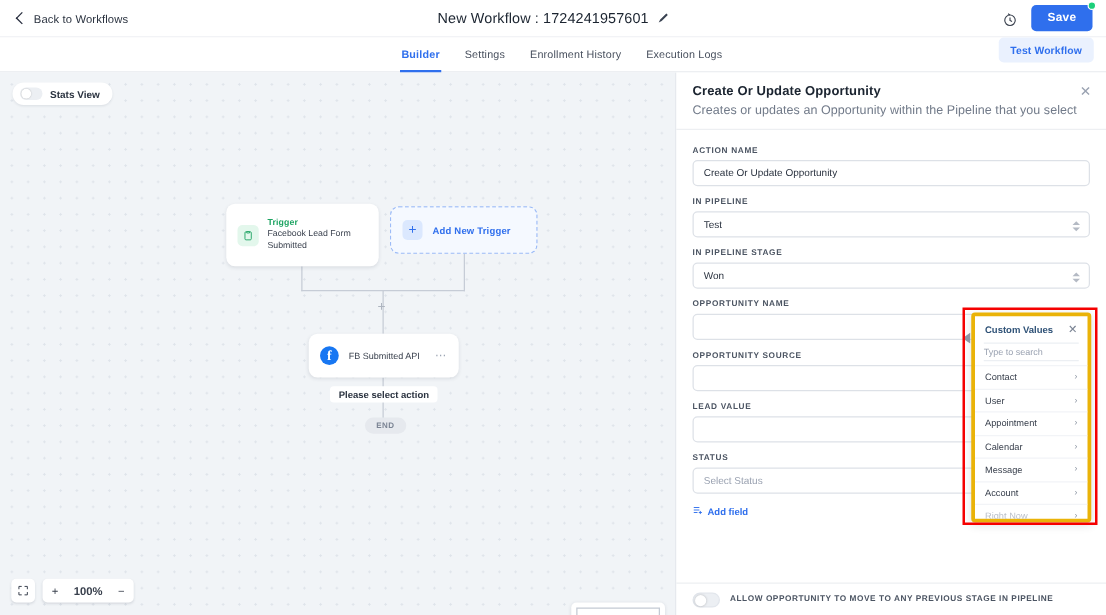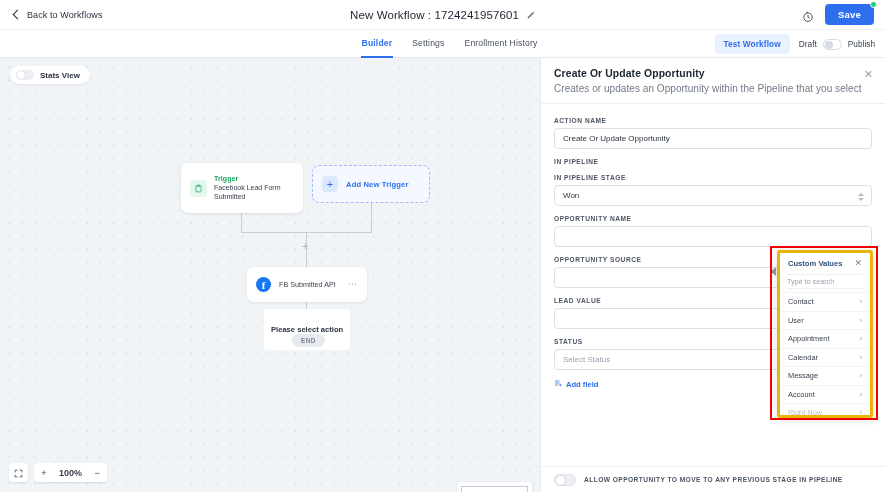--- a/index.html
+++ b/index.html
@@ -251,6 +251,9 @@
       <div class="tab">
           <span>Enrollment History</span>
         </div>
+      <div class="tab">
+          <span>Execution Logs</span>
+        </div>
     </div>
     <div class="tabbar-right">
       <div class="test-wf"><span>Test Workflow</span></div>

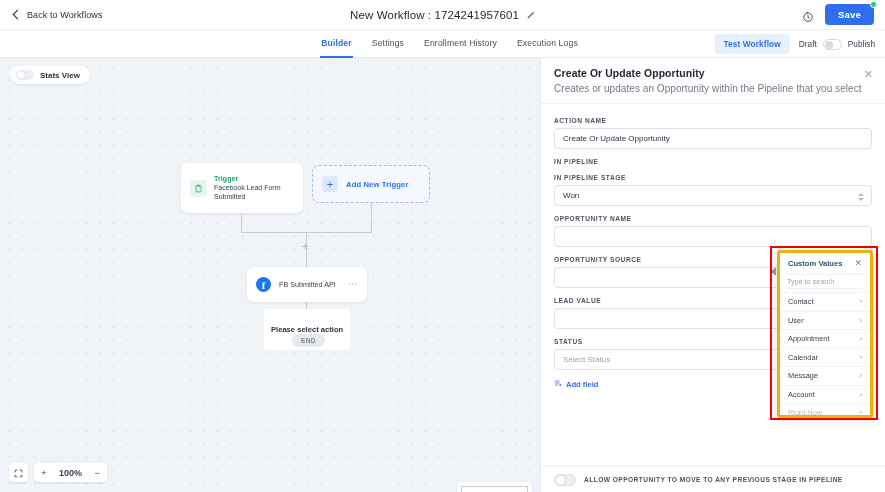--- a/index.html
+++ b/index.html
@@ -48,7 +48,7 @@
   .tab { font-size:8.6px; color:#48505e; letter-spacing:.15px; height:28px; display:flex; align-items:center;
          border-bottom:2px solid transparent; padding:0 1px; }
   .tab.active { color:#2f6fed; border-bottom-color:#2f6fed; font-weight:600; }
-  .tabbar-right { position:absolute; right:10px; top:0; height:28px; display:flex; align-items:center; gap:9px; }
+  .tabbar-right { position:absolute; right:10px; top:0; height:28px; display:flex; align-items:center; gap:9px;flex-direction:column; }
   .test-wf { background:#eaf1fe; color:#2f6fed; font-size:8.3px; font-weight:600; border-radius:4px;
              padding:5px 9px; letter-spacing:.1px; }
   .pubwrap { display:flex; align-items:center; gap:6px; font-size:8.3px; color:#3b4453; }

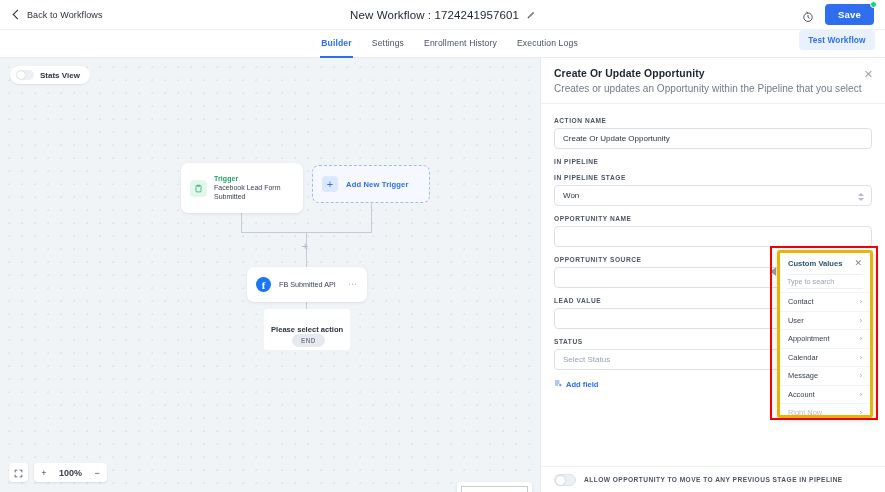--- a/index.html
+++ b/index.html
@@ -349,6 +349,13 @@
 
       <div class="fld">
         <div class="fld-label">IN PIPELINE</div>
+        <div class="fld-input">
+          <span>Test</span>
+          <span class="spin">
+              <i class="up"></i>
+              <i class="dn"></i>
+            </span>
+        </div>
       </div>
 
       <div class="fld">

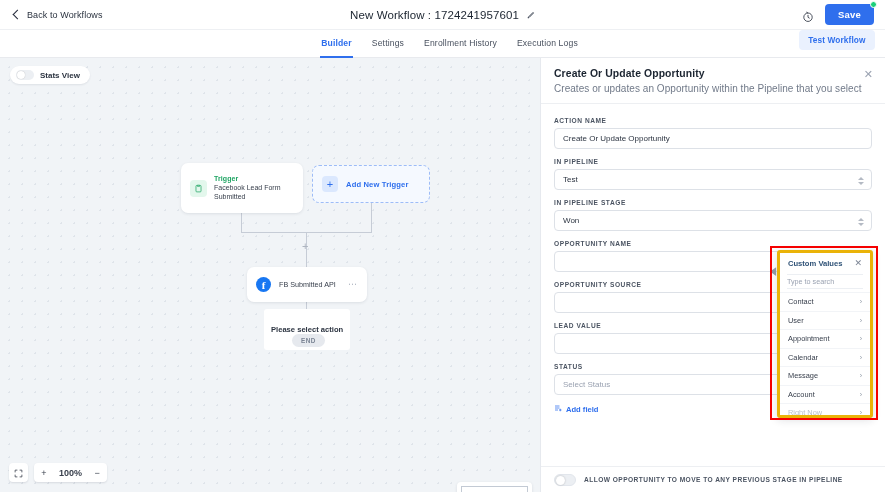--- a/index.html
+++ b/index.html
@@ -105,7 +105,7 @@
 
   .select-action-chip {
     position:absolute; left:264px; top:251px; background:#fff; border-radius:3px;
-    padding:16px 7px; font-size:7.6px; color:#2b3340; font-weight:600;
+    padding:2px 7px; font-size:7.6px; color:#2b3340; font-weight:600;
   }
   .end-chip {
     position:absolute; left:292px; top:276px; background:#e6e9ee; color:#7b8494;

